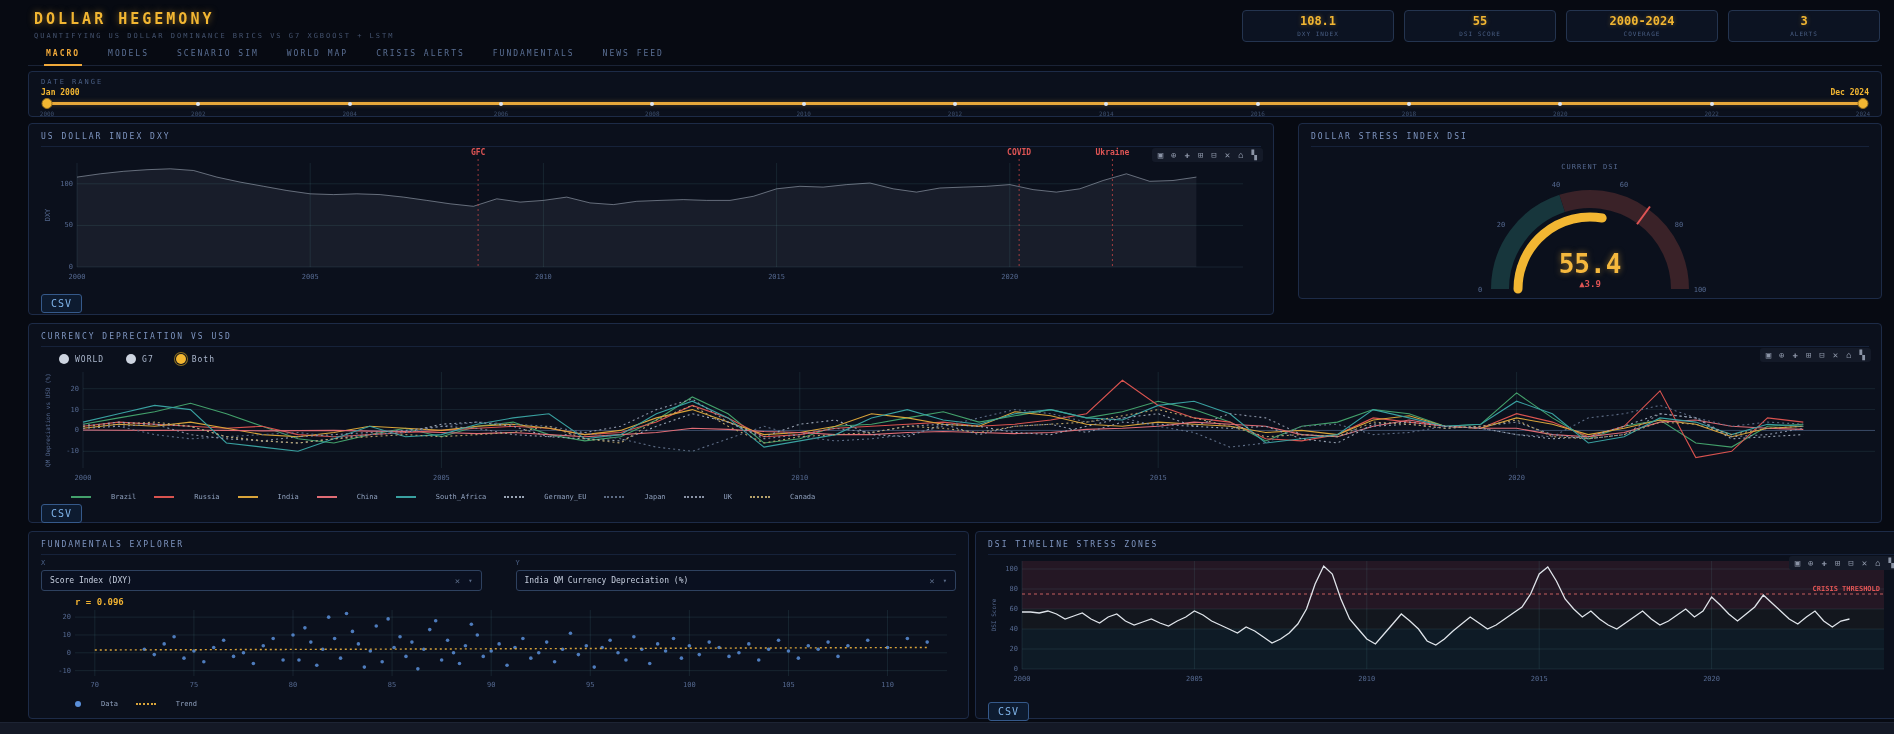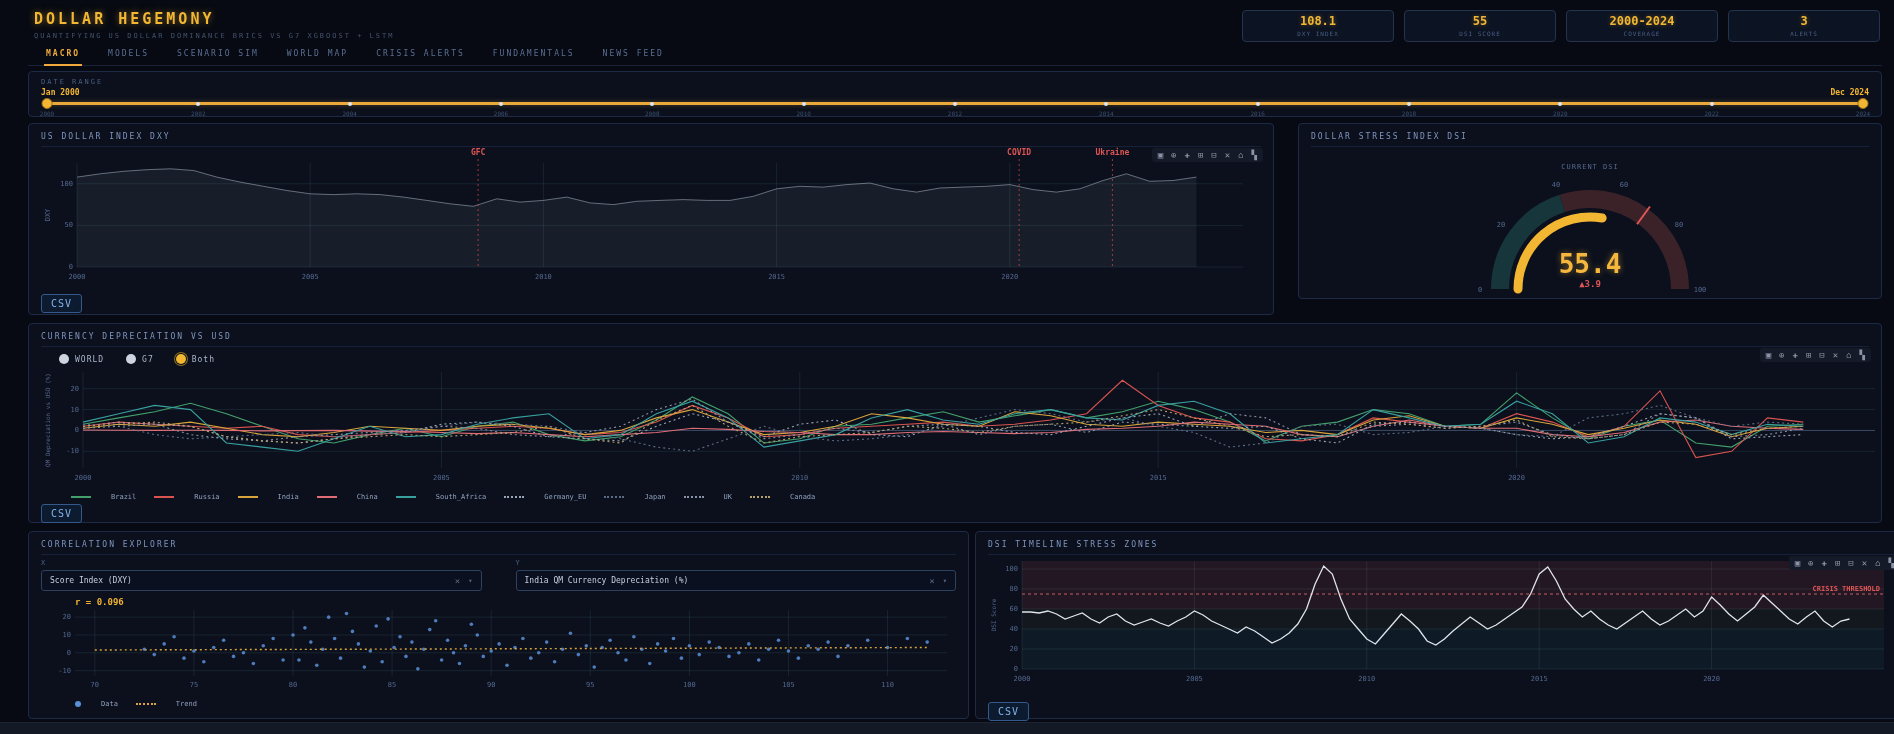--- a/index.html
+++ b/index.html
@@ -331,7 +331,7 @@
 
   <div class="row4">
     <div class="panel corr-panel">
-      <div class="ptitle">CORRELATION EXPLORER</div>
+      <div class="ptitle">FUNDAMENTALS EXPLORER</div>
       <div class="dd-row">
         <div class="dd-block">
           <div class="dd-axis">X</div>

